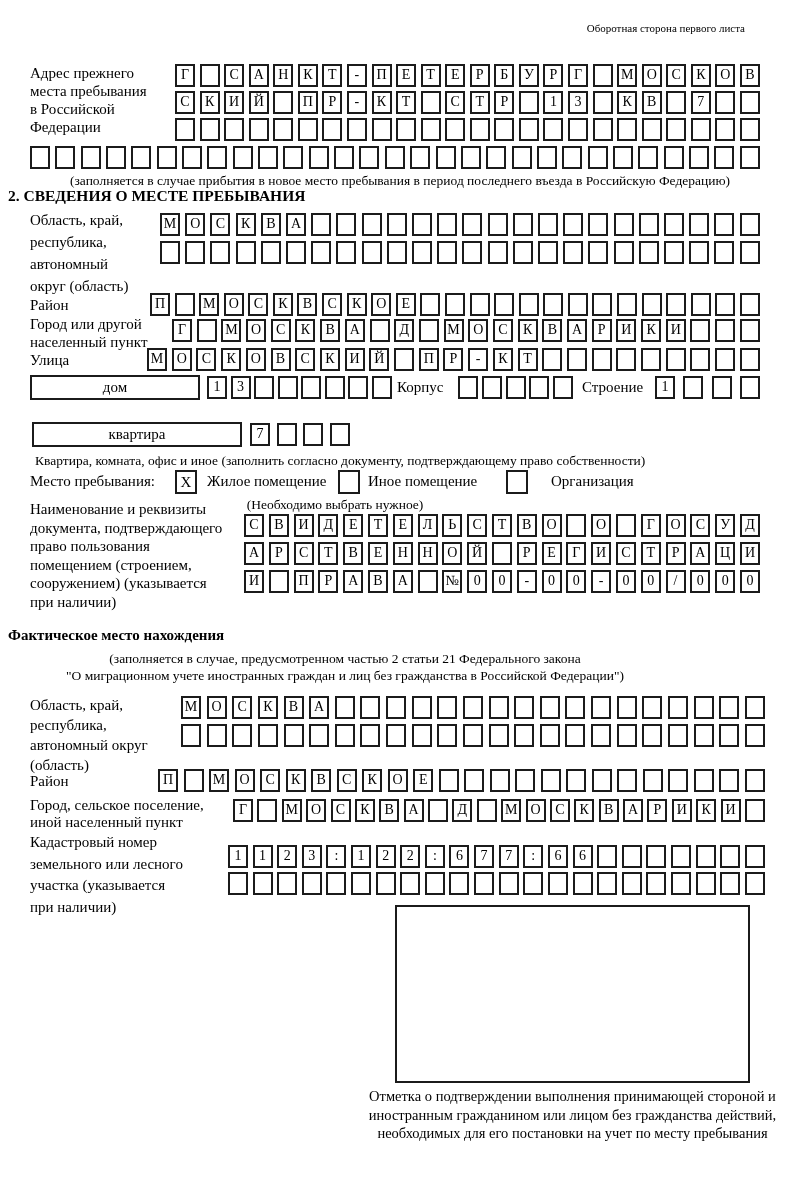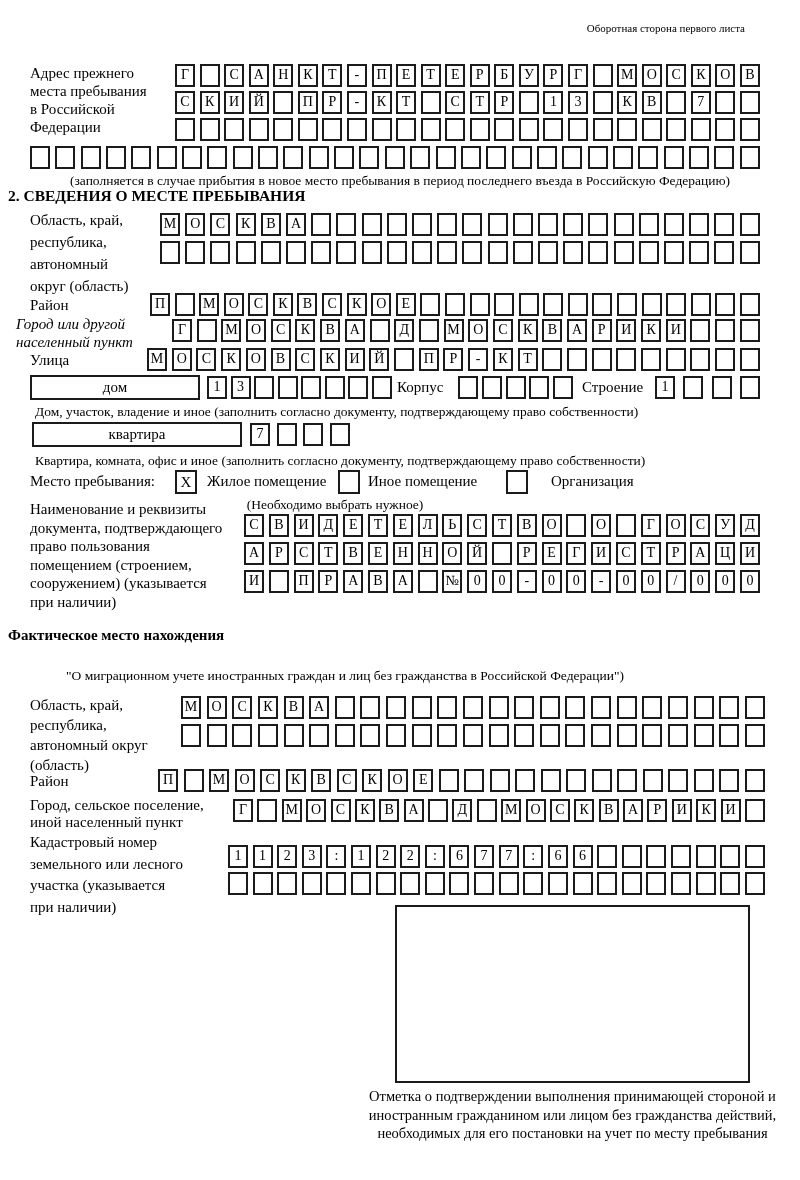--- a/index.html
+++ b/index.html
@@ -240,7 +240,7 @@
       <div class="cell"></div>
     </div>
 
-  <div class="lbl" style="left:16px;top:315px;line-height:18px;font-style:italic;">Город или другой
+  <div class="lbl" style="left:30px;top:315px;line-height:18px;">Город или другой
 населенный пункт</div>
   <div class="strip" style="left:172px;top:319px;width:588px;">
       <div class="cell">Г</div>

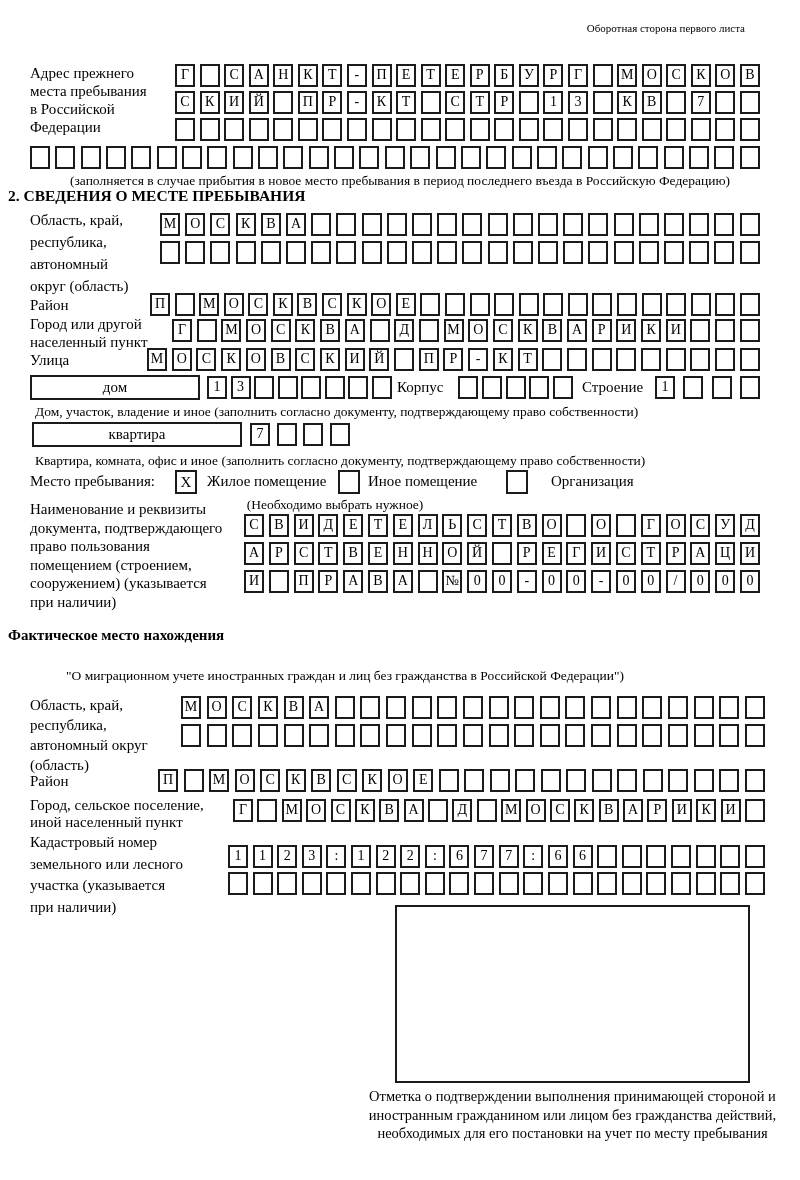--- a/index.html
+++ b/index.html
@@ -324,7 +324,6 @@
       <div class="cell"></div>
       <div class="cell"></div>
     </div>
-  <div class="note" style="left:35px;top:403px;width:740px;">Дом, участок, владение и иное (заполнить согласно документу, подтверждающему право собственности)</div>
 
   <div class="labelbox" style="left:32px;top:422px;width:210px;">квартира</div>
   <div class="strip" style="left:250px;top:423px;width:100px;">

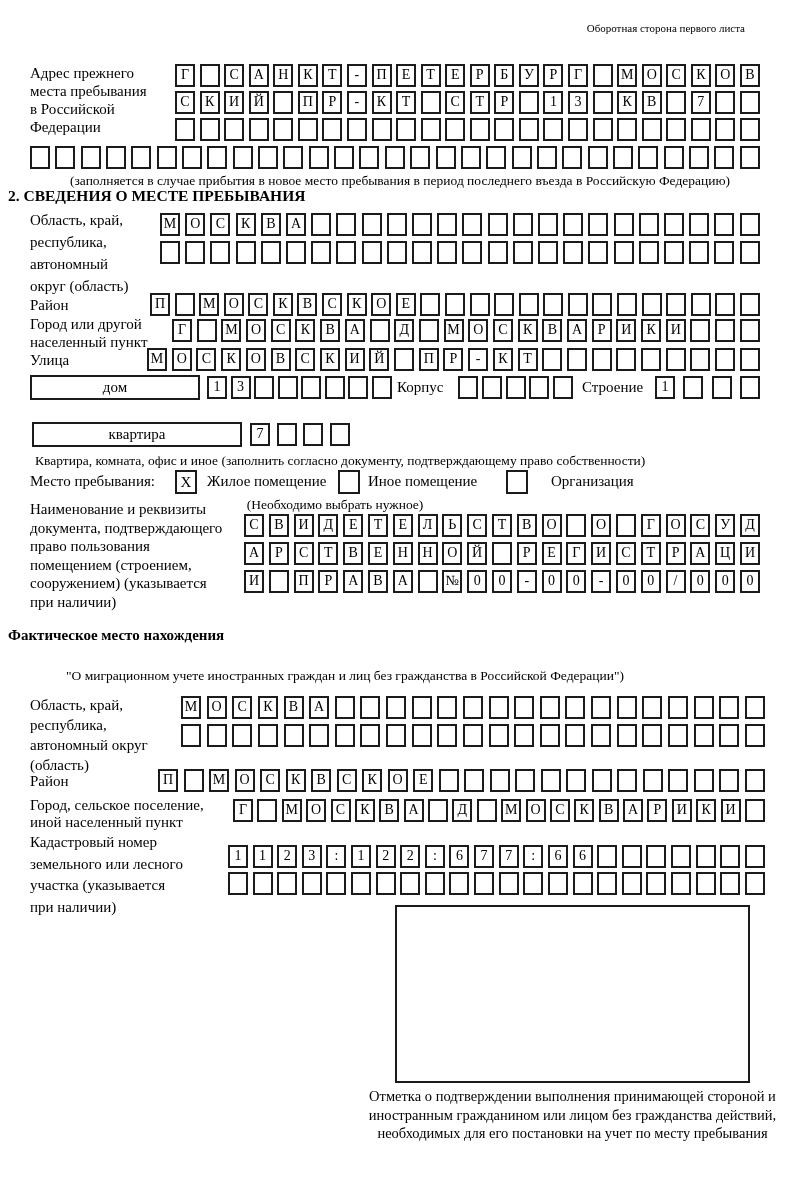--- a/index.html
+++ b/index.html
@@ -420,6 +420,7 @@
     </div>
 
   <div class="sect-title" style="top:627px;font-size:15px;">Фактическое место нахождения</div>
+  <div class="note center" style="left:0;top:650px;width:690px;">(заполняется в случае, предусмотренном частью 2 статьи 21 Федерального закона</div>
   <div class="note center" style="left:0;top:667px;width:690px;">"О миграционном учете иностранных граждан и лиц без гражданства в Российской Федерации")</div>
 
   <div class="lbl" style="left:30px;top:695px;line-height:20px;">Область, край,

